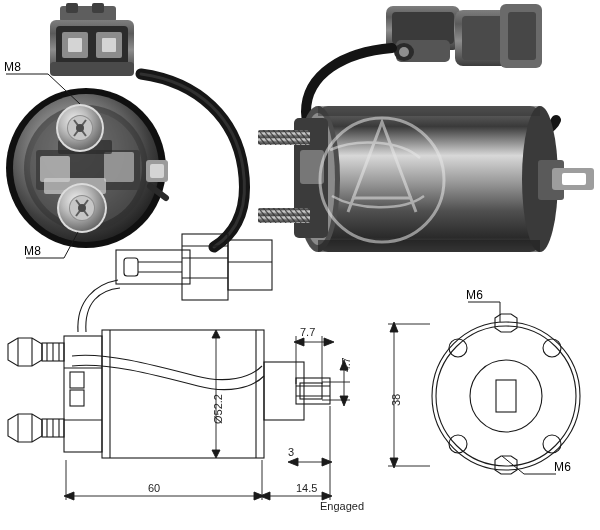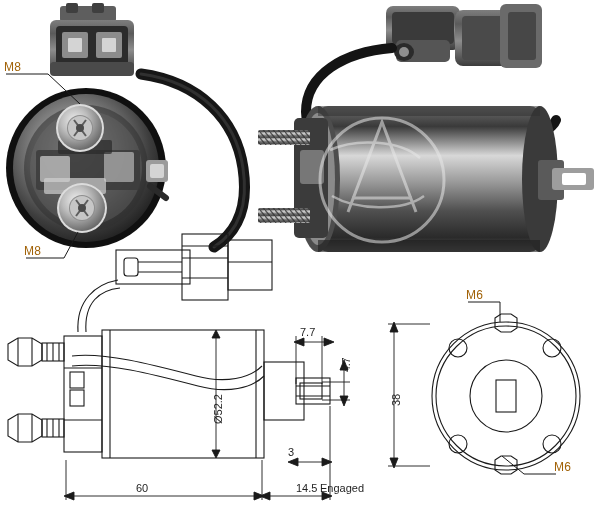--- a/index.html
+++ b/index.html
@@ -7,7 +7,7 @@
        font-family:"Liberation Sans",sans-serif;color:#1a1a1a;}
   .stage{position:absolute;inset:0;width:600px;height:530px;}
   svg{display:block;}
-  .lbl{position:absolute;font-size:12px;letter-spacing:.2px;color:#a16207;white-space:nowrap;}
+  .lbl{position:absolute;font-size:12px;letter-spacing:.2px;color:#000000;white-space:nowrap;}
   .dim{position:absolute;font-size:11px;color:#1f1f1f;white-space:nowrap;}
   .dim.rot{transform:rotate(-90deg);transform-origin:left top;}
   .dimsmall{font-size:10.5px;}

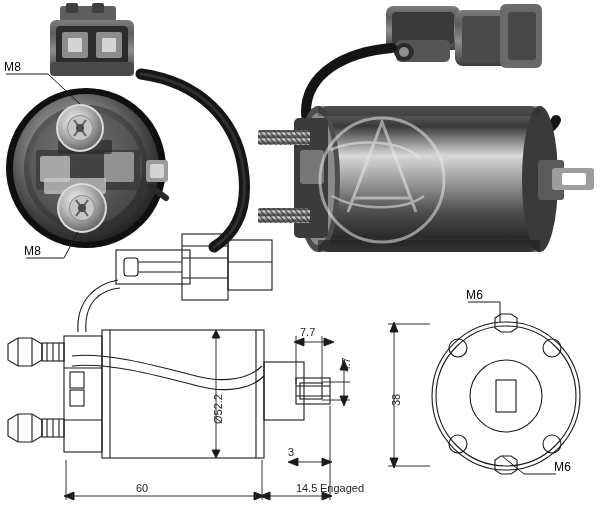--- a/index.html
+++ b/index.html
@@ -257,7 +257,7 @@
 <div class="lbl" style="left:554px;top:460px;">M6</div>
 
 <div class="dim rot" style="left:212px;top:424px;">Ø52.2</div>
-<div class="dim" style="left:136px;top:482px;">60</div>
+<div class="dim" style="left:148px;top:482px;">60</div>
 <div class="dim" style="left:280px;top:482px;margin-left:16px;">14.5</div>
 <div class="dim" style="left:276px;top:482px;padding-left:44px;">Engaged</div>
 <div class="dim" style="left:300px;top:326px;">7.7</div>

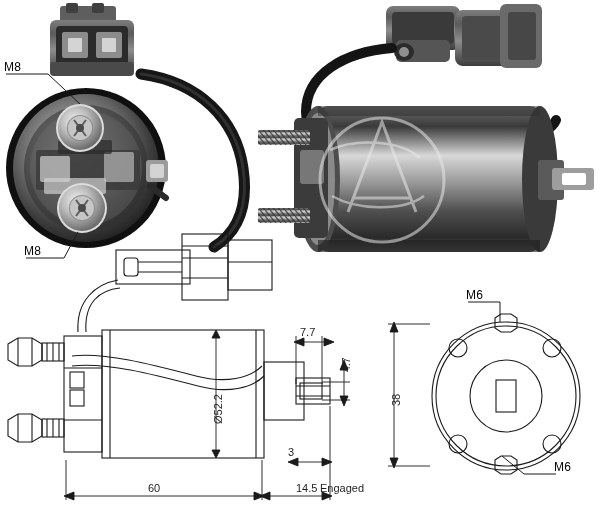--- a/index.html
+++ b/index.html
@@ -259,7 +259,7 @@
 <div class="dim rot" style="left:212px;top:424px;">Ø52.2</div>
 <div class="dim" style="left:148px;top:482px;">60</div>
 <div class="dim" style="left:280px;top:482px;margin-left:16px;">14.5</div>
-<div class="dim" style="left:276px;top:482px;padding-left:44px;">Engaged</div>
+<div class="dim" style="left:276px;top:500px;padding-left:44px;">Engaged</div>
 <div class="dim" style="left:300px;top:326px;">7.7</div>
 <div class="dim rot dimsmall" style="left:340px;top:372px;">4.7</div>
 <div class="dim" style="left:288px;top:446px;">3</div>

